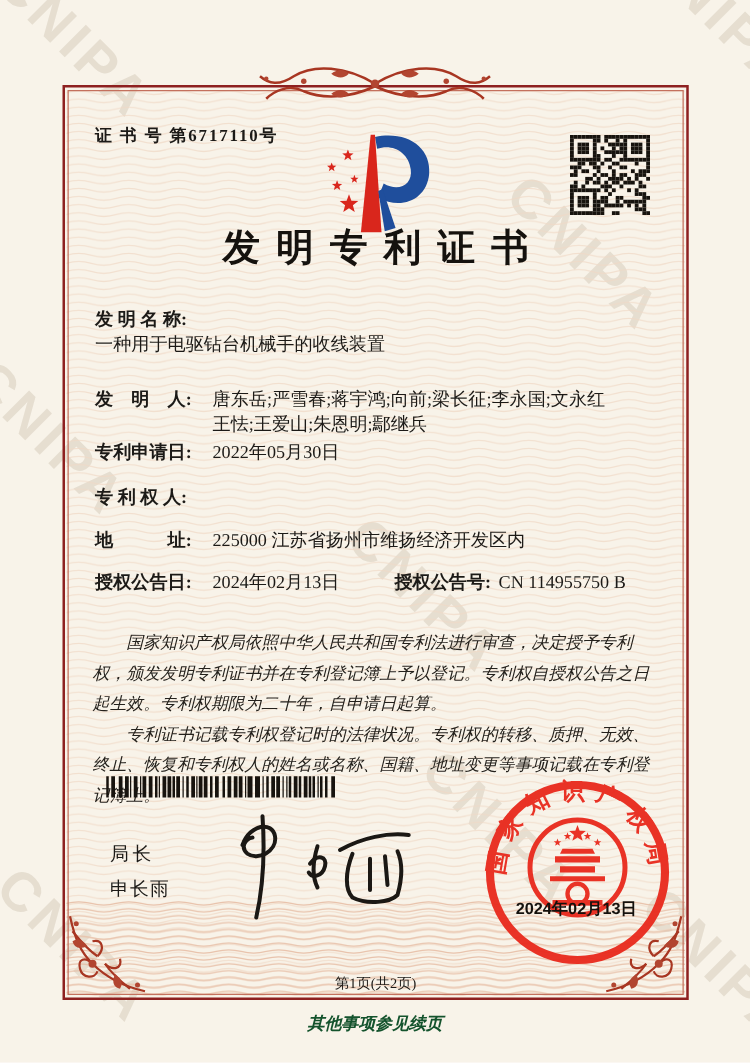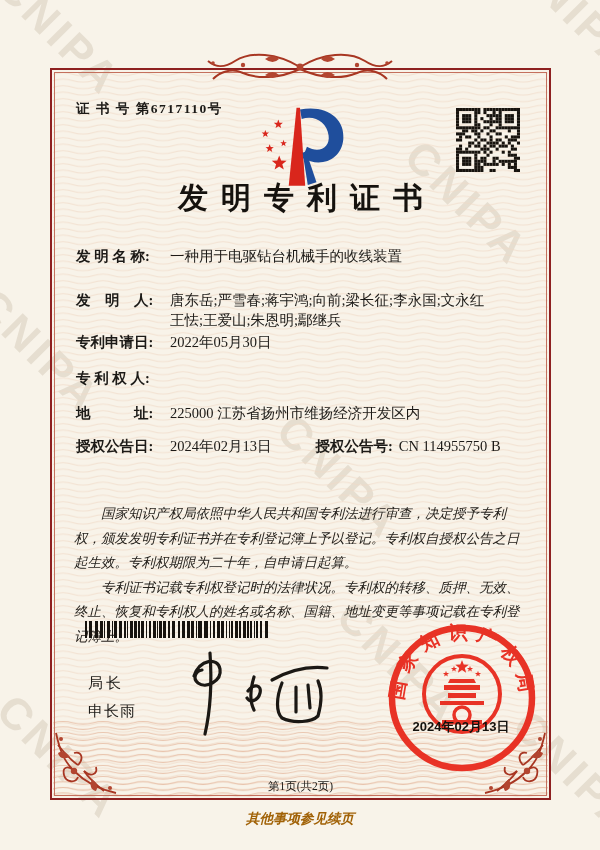--- a/index.html
+++ b/index.html
@@ -26,7 +26,7 @@
   .frow{display:flex;align-items:flex-start;}
   .flabel{flex:none;width:94px;font-weight:bold;}
   .fvalue{font-weight:normal;}
-  .mb1{margin-bottom:24px;}.mb2{margin-bottom:2px;}.mb3{margin-bottom:14px;}
+  .mb1{margin-bottom:24px;flex-direction:column;}.mb2{margin-bottom:2px;}.mb3{margin-bottom:14px;}
   .mb4{margin-bottom:16px;}.mb5{margin-bottom:15px;}.mb6{margin-bottom:13px;}
   .flabel.g2{width:auto;margin-left:44px;margin-right:6px;}
   .bodytext{position:absolute;left:74px;top:502px;width:456px;z-index:5;font-size:13.5px;

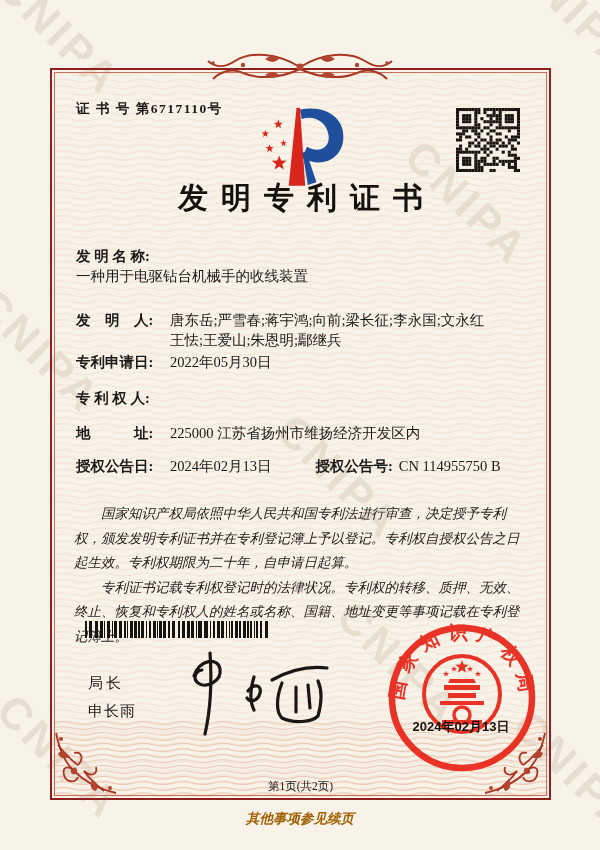--- a/index.html
+++ b/index.html
@@ -42,7 +42,7 @@
              font-weight:bold;font-family:"Liberation Sans","DejaVu Sans",sans-serif;color:#14110d;z-index:6;}
   .page-num{position:absolute;left:50px;width:501px;top:779px;text-align:center;font-size:11.5px;z-index:5;}
   .cont-note{position:absolute;left:0;width:600px;top:810px;text-align:center;font-size:13.5px;
-             font-style:italic;font-weight:600;z-index:5;color:#a16207;}
+             font-style:italic;font-weight:600;z-index:5;color:#14532d;}
 </style>
 </head>
 <body>

